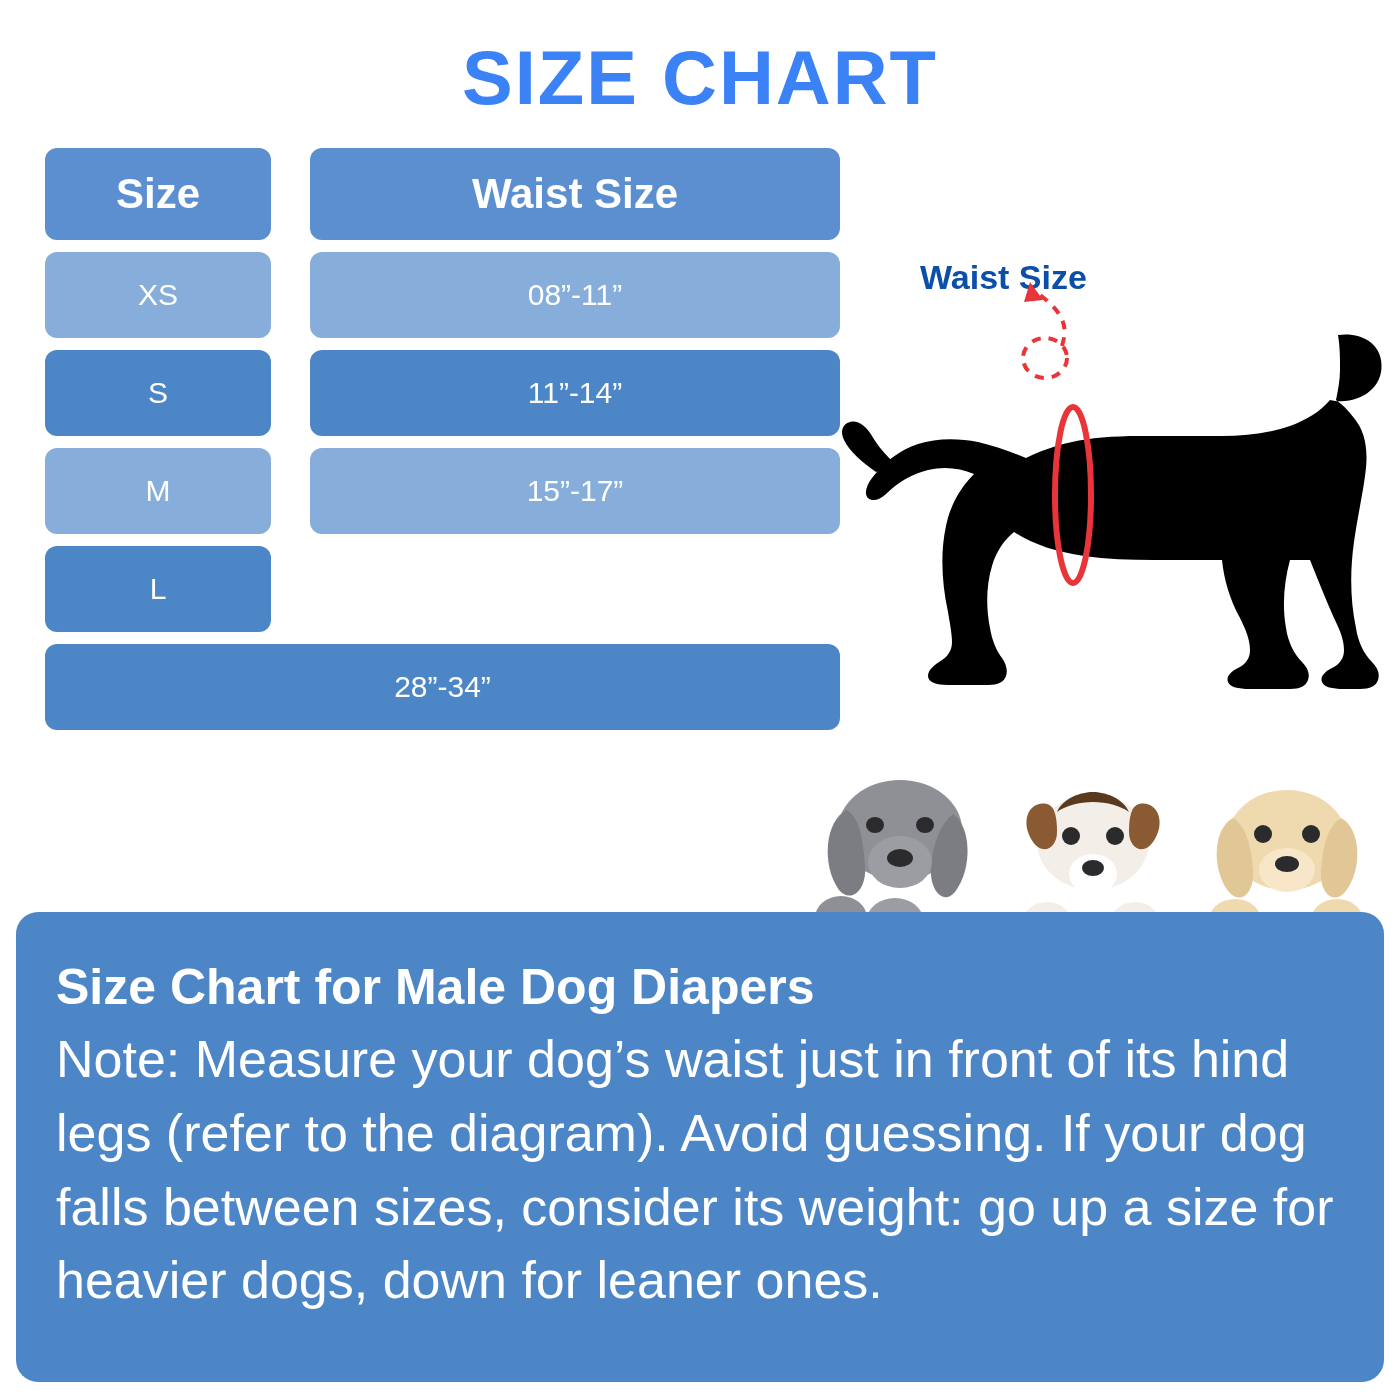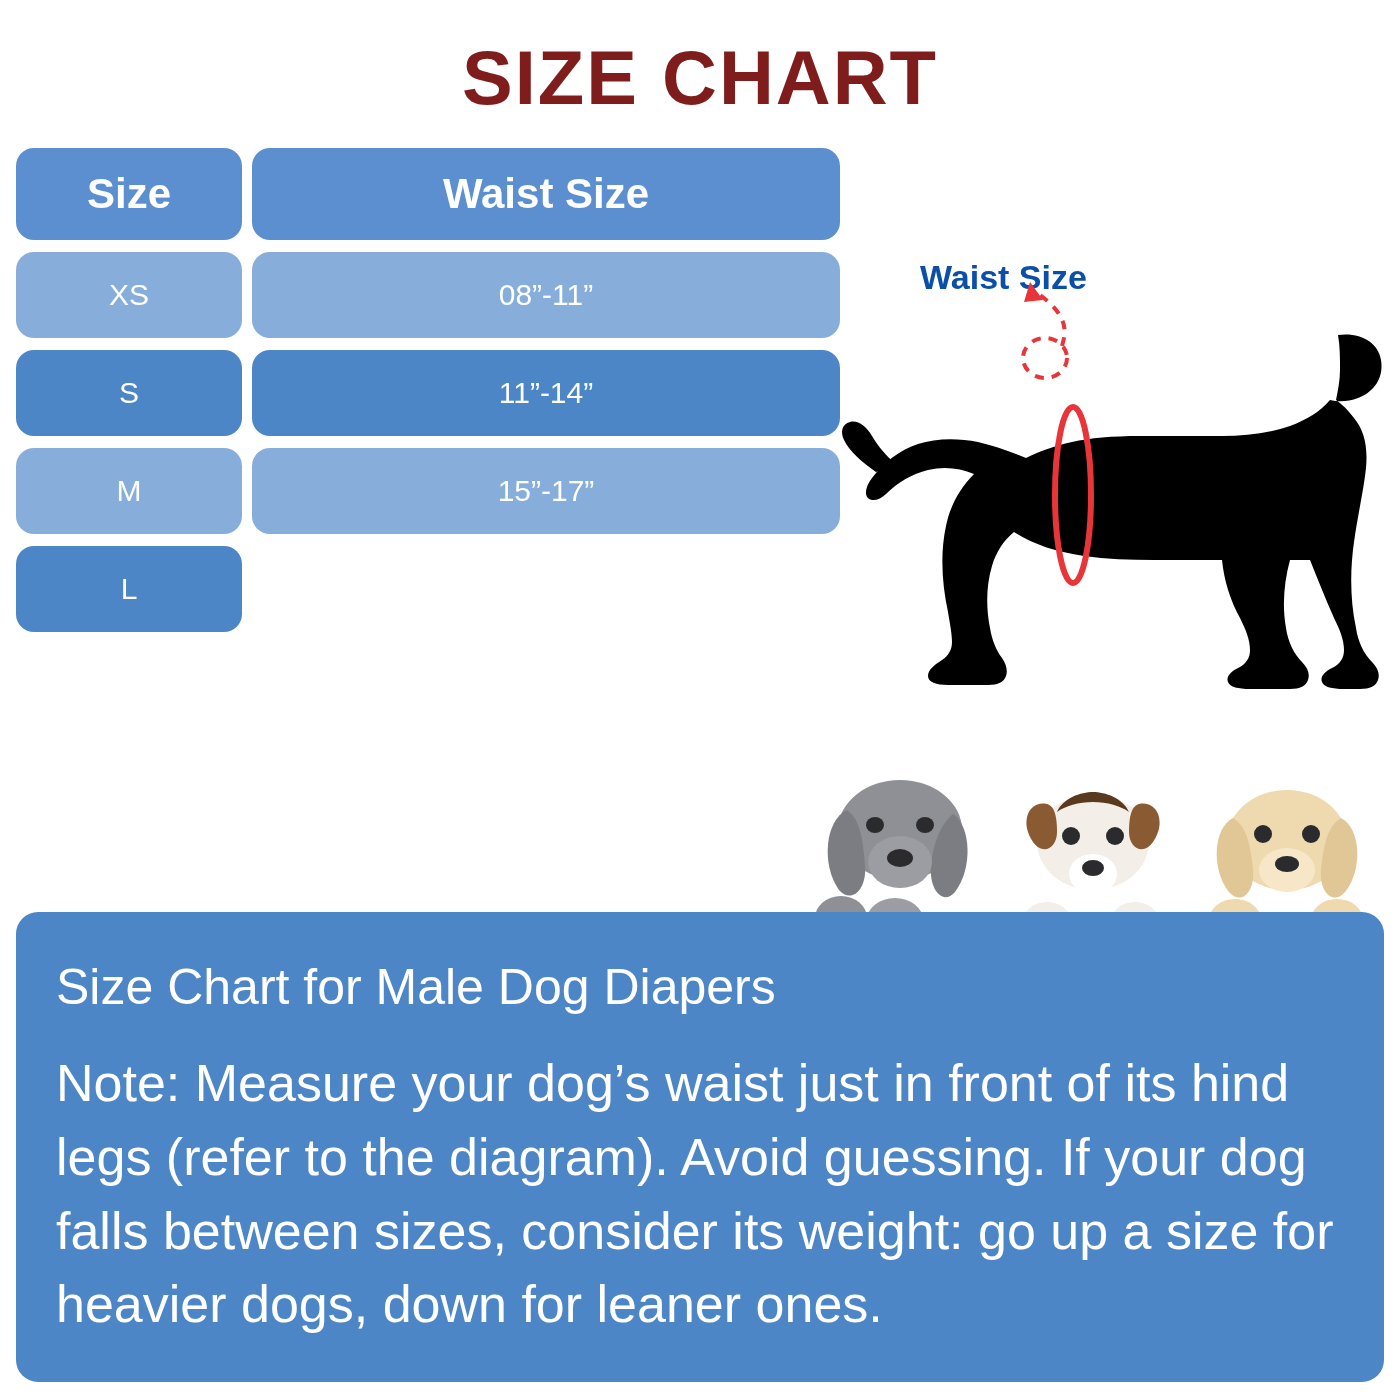--- a/index.html
+++ b/index.html
@@ -29,7 +29,7 @@
     font-size: 76px;
     font-weight: bold;
     letter-spacing: 2px;
-    color: #7f1d1d;
+    color: #3b82f6;
     font-family: "Liberation Sans", sans-serif;
   }
   

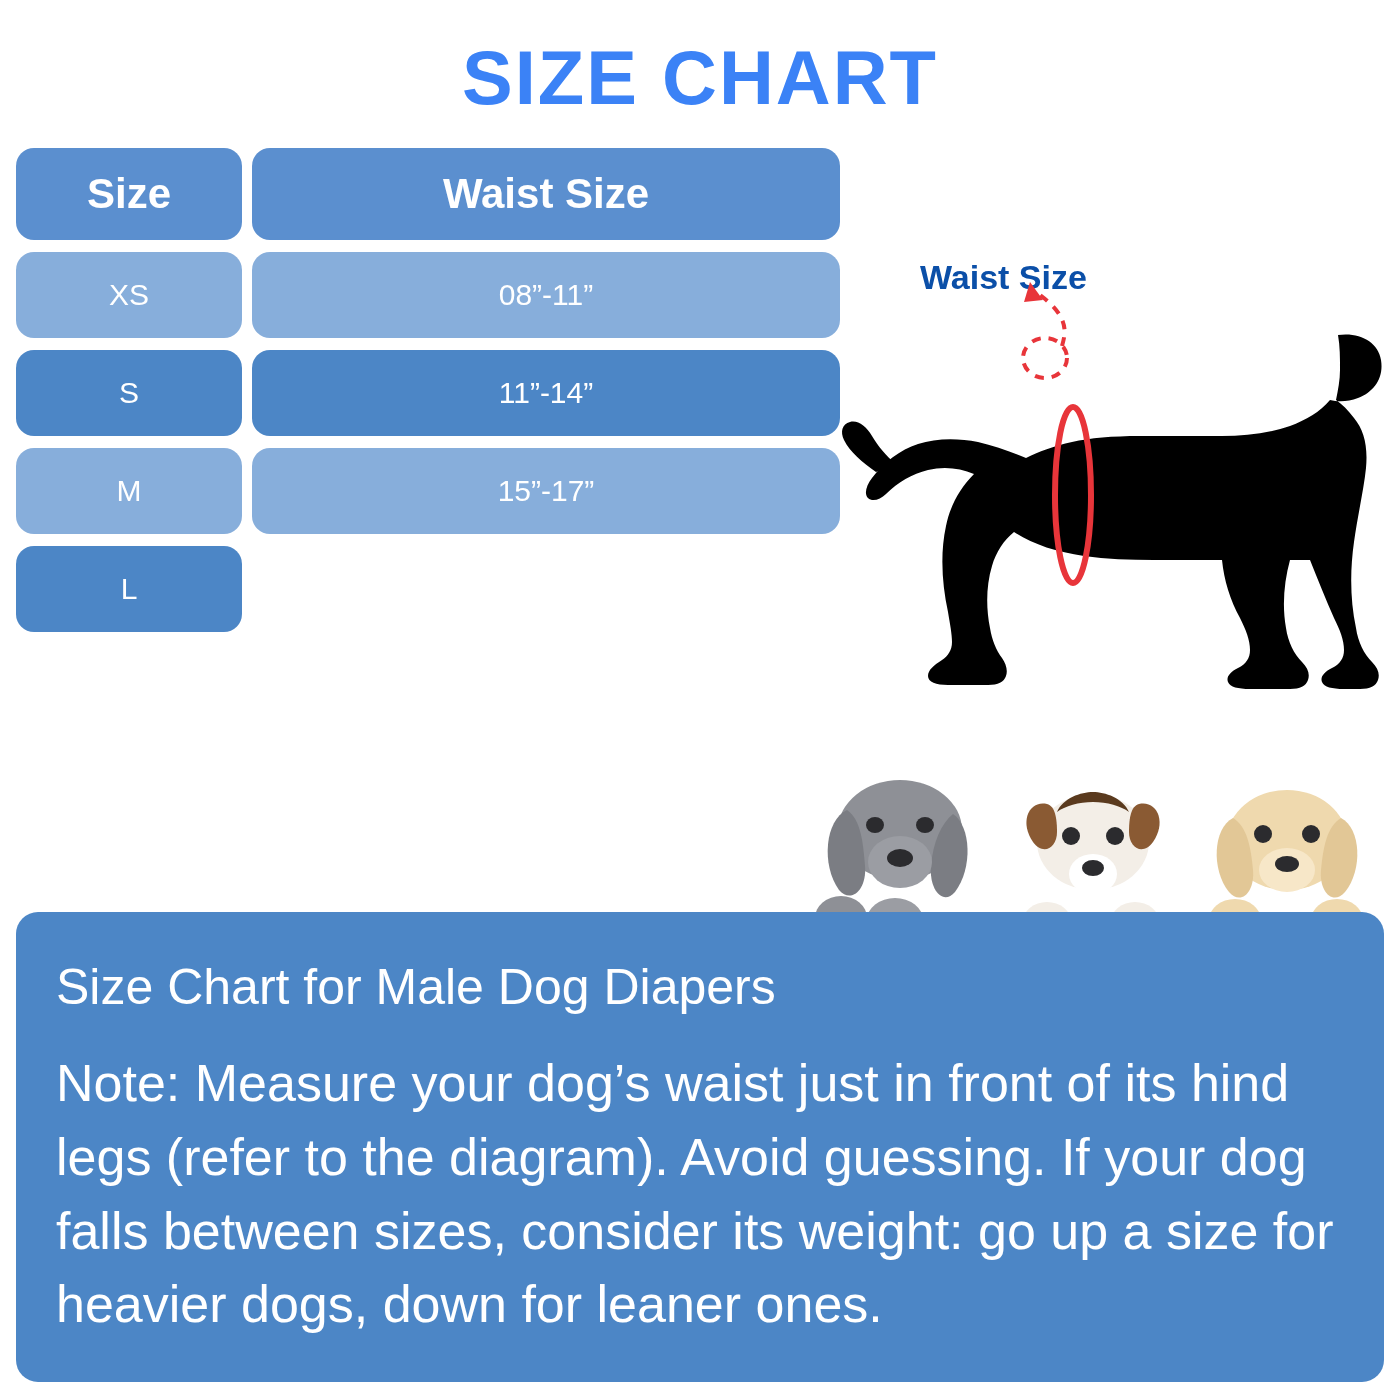--- a/index.html
+++ b/index.html
@@ -45,12 +45,13 @@
     margin-bottom: 12px;
   }
   .cell {
-    border-radius: 18px;
+    border-radius: 12px;
     display: flex;
     align-items: center;
     justify-content: center;
     color: #ffffff;
     box-sizing: border-box;
+    margin-left: 29px;
   }
   .c-size { width: 226px; height: 86px; }
   .c-waist { flex: 1; height: 86px; }

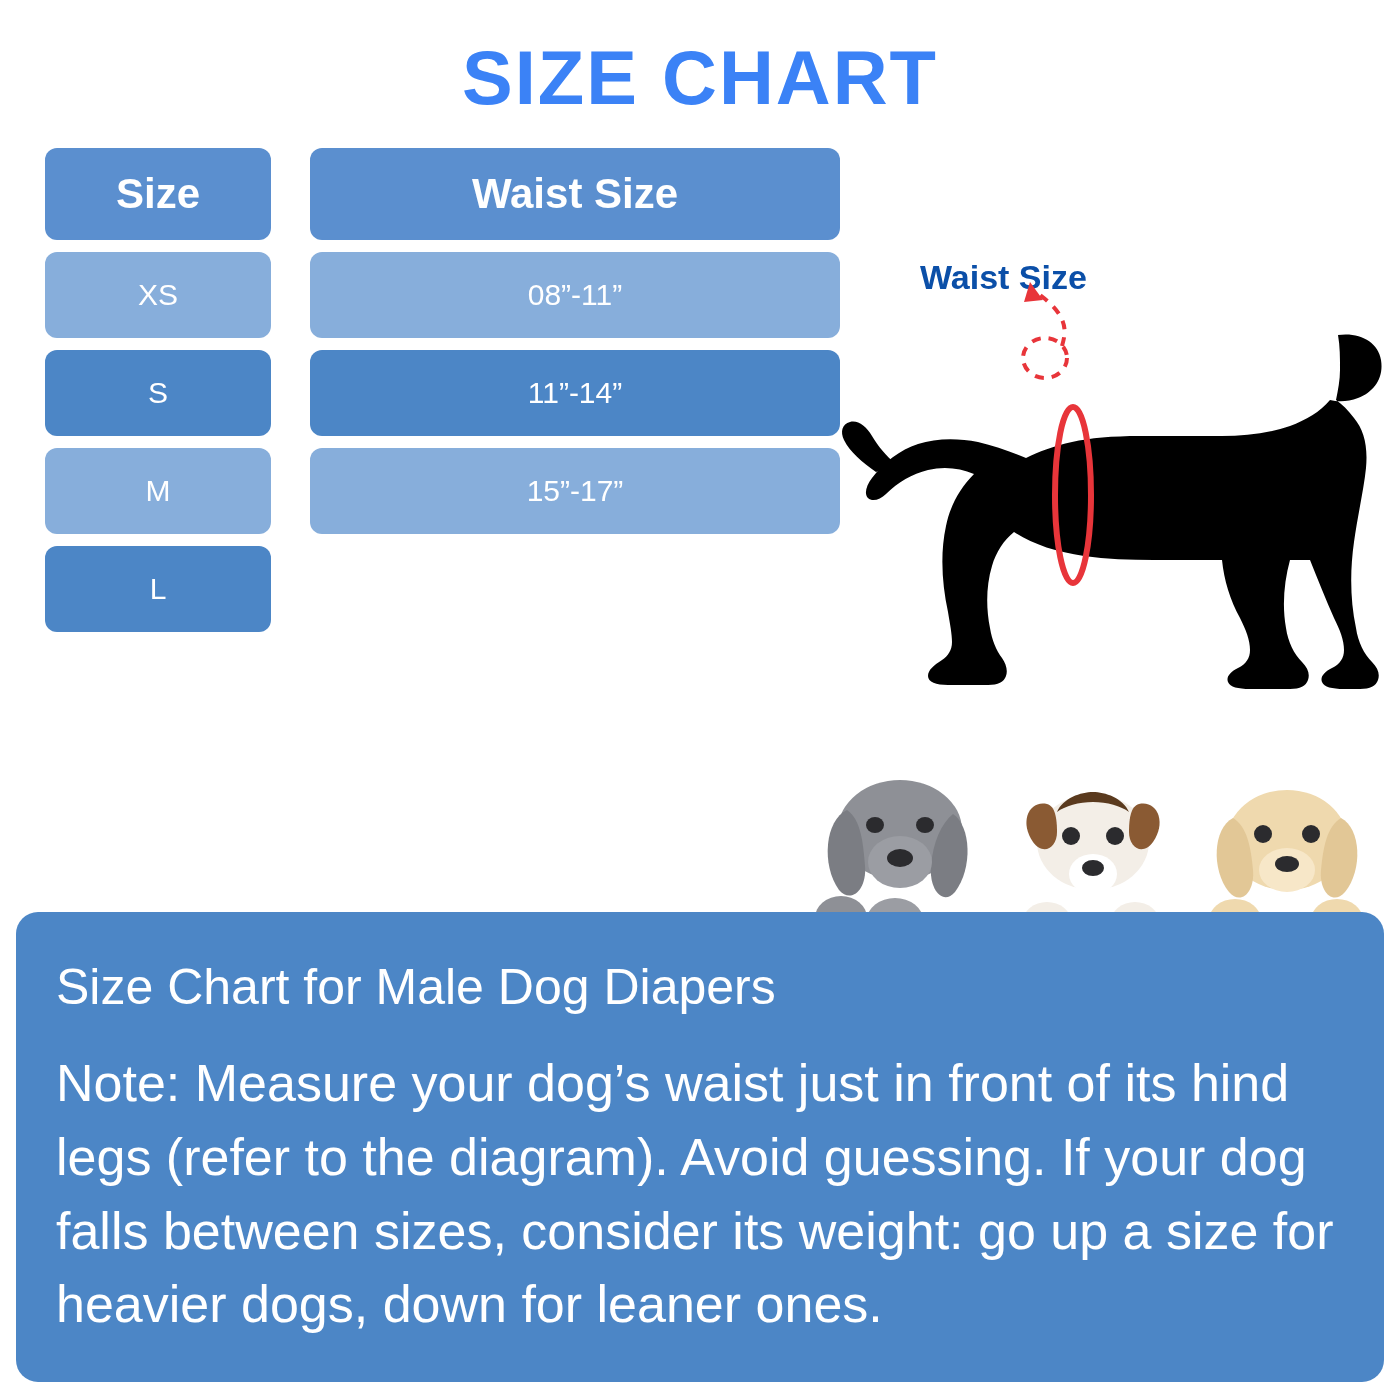--- a/index.html
+++ b/index.html
@@ -151,6 +151,7 @@
 
 
     <div class="row body dark">
+      <div class="cell c-waist">28”-34”</div>
     </div>
 
   </div>

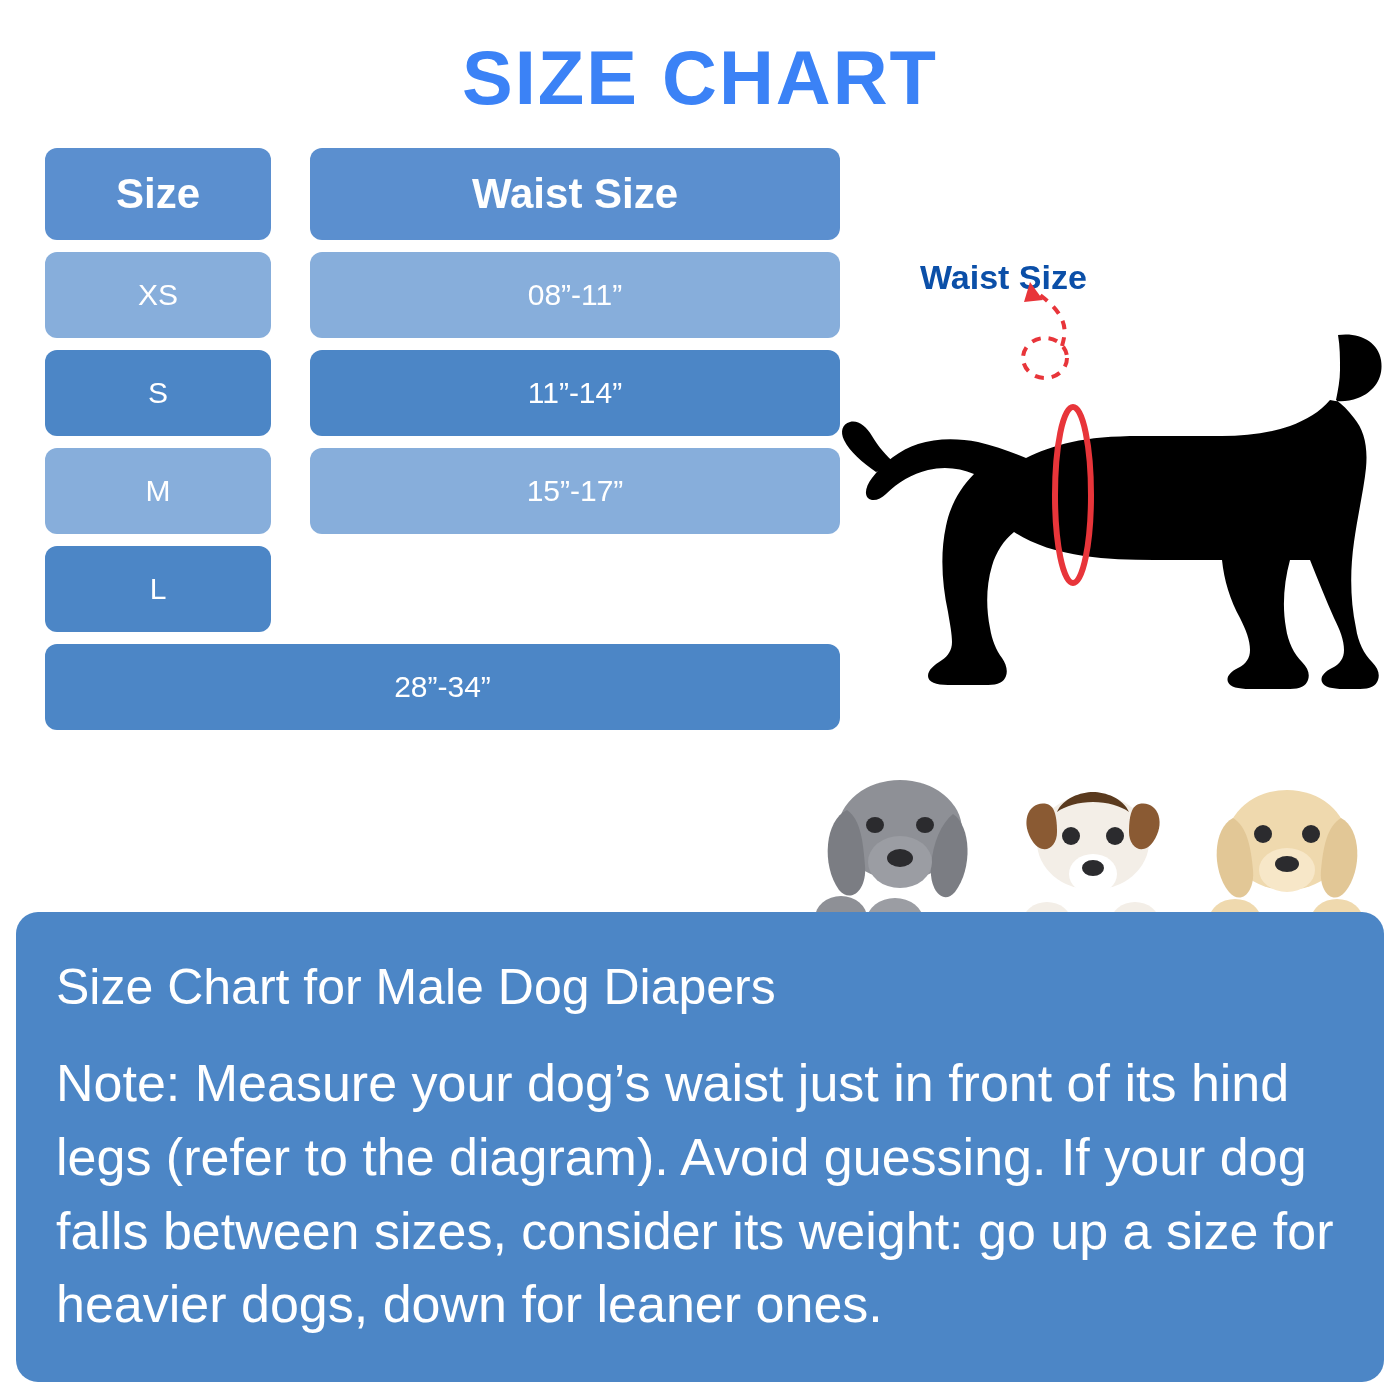--- a/index.html
+++ b/index.html
@@ -106,9 +106,9 @@
   }
   .note-title {
     font-size: 50px;
-    font-weight: normal;
+    font-weight: bold;
     line-height: 1.1;
-    margin-bottom: 32px;
+    margin-bottom: 8px;
   }
   .note-body {
     font-size: 52px;

